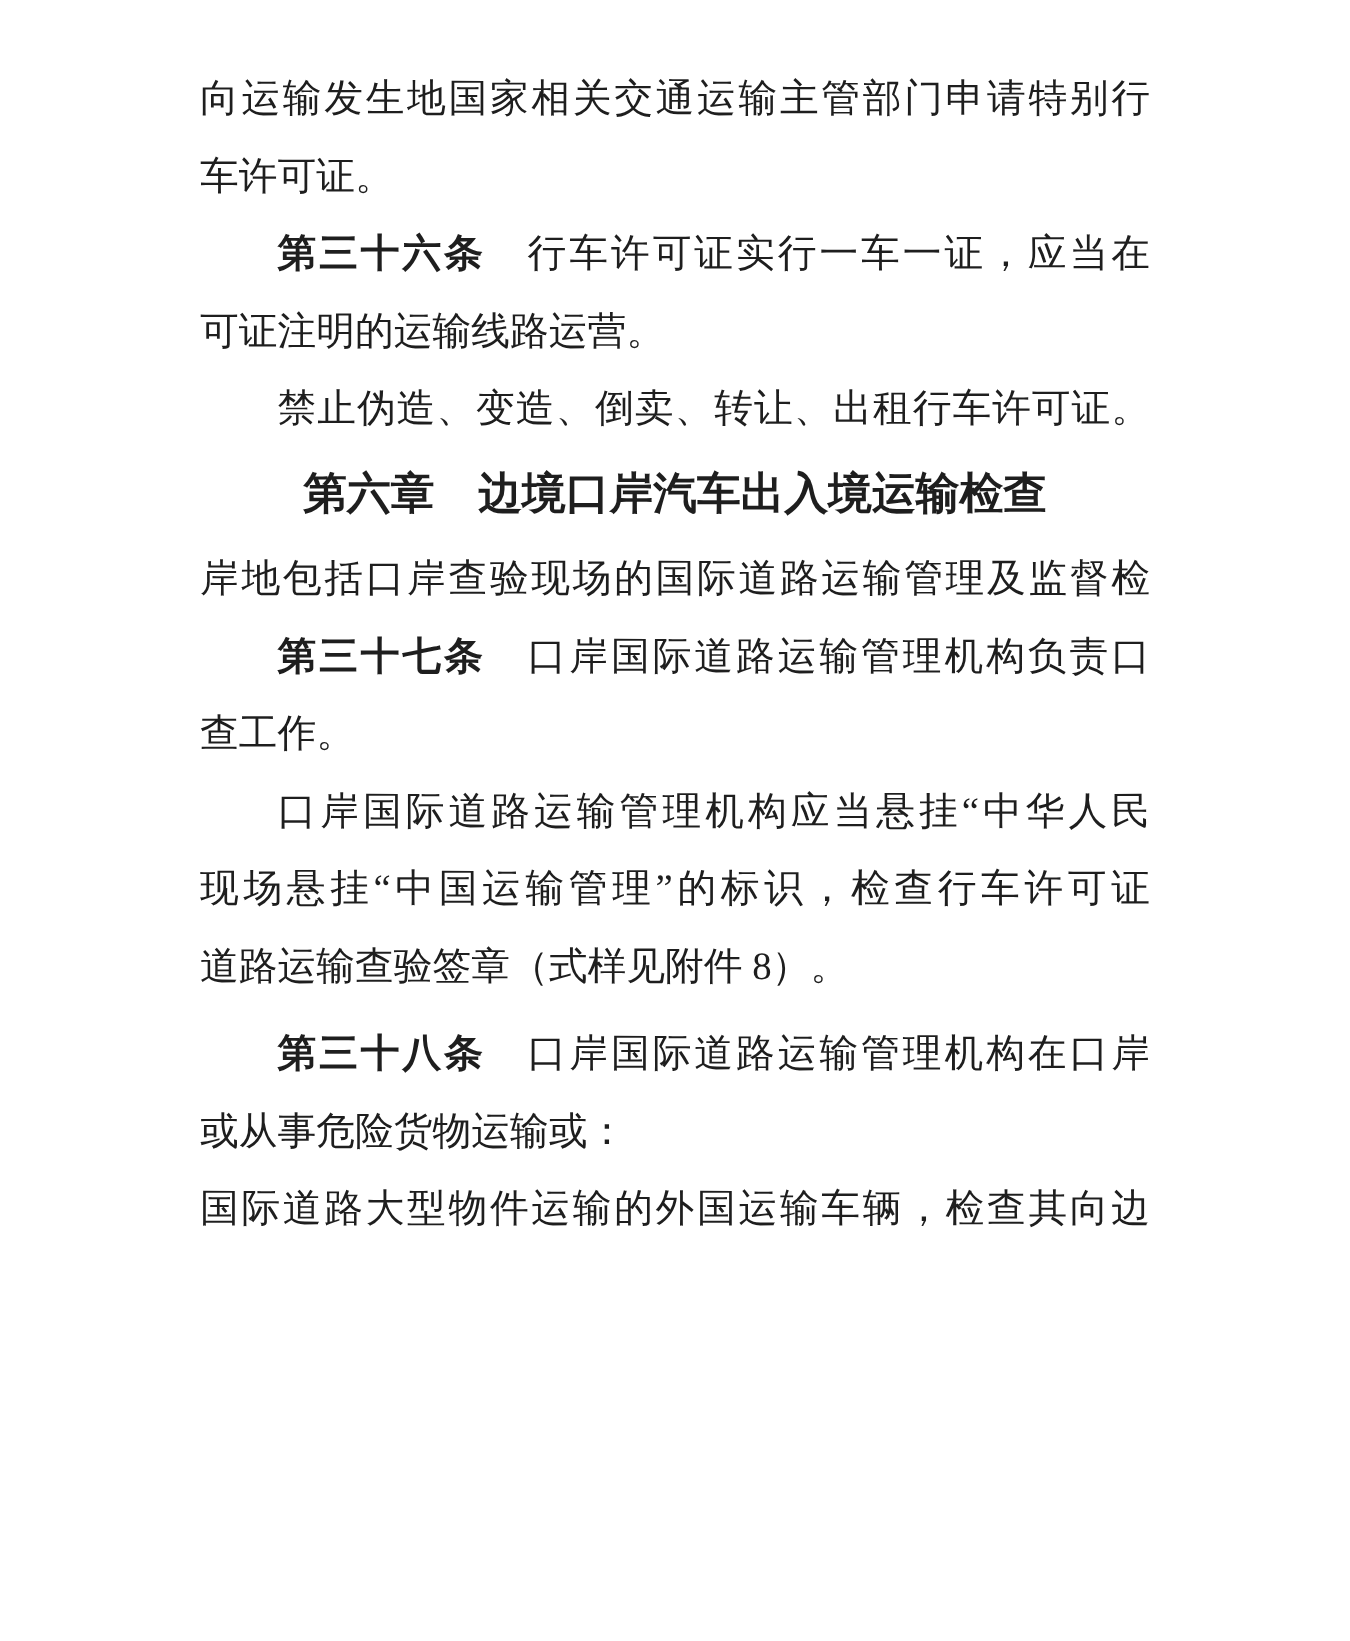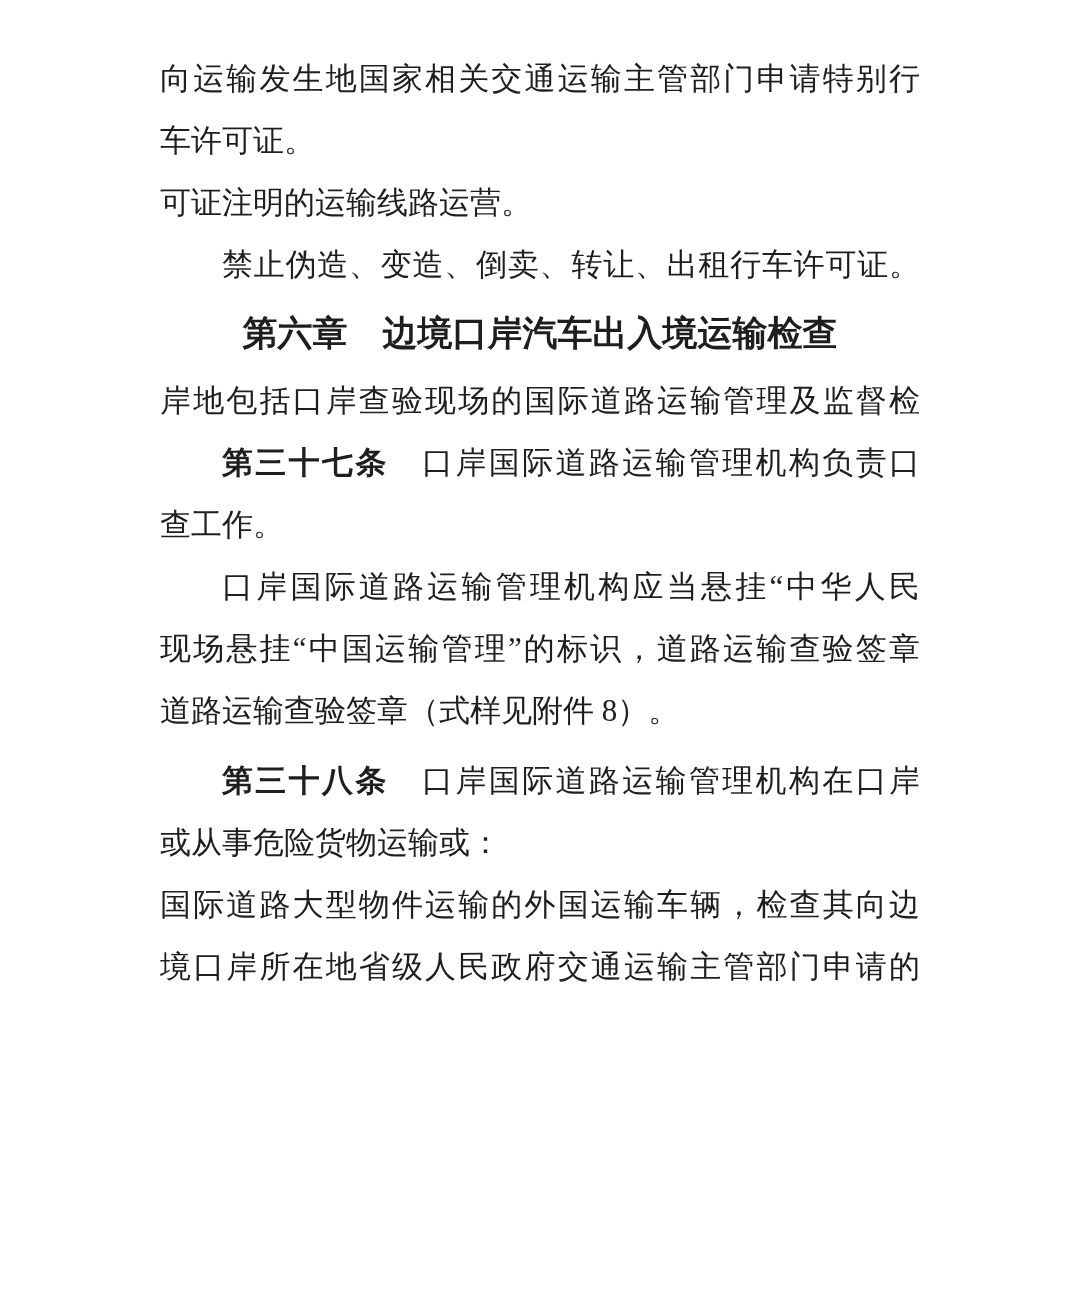--- a/index.html
+++ b/index.html
@@ -74,6 +74,7 @@
         <div class="line left" data-name="text-line"><span class="seg" data-name="text-segment">车许可证。</span></div>
       </div>
       <div class="para body" data-name="para-article-36">
+        <div class="line j indent" data-name="text-line"><span class="seg bold" data-name="bold-term">第三十六条</span><span class="seg" data-name="text-segment">　行车许可证实行一车一证，应当在</span></div>
         <div class="line left" data-name="text-line"><span class="seg" data-name="text-segment">可证注明的运输线路运营。</span></div>
       </div>
       <div class="para body" data-name="para-prohibition">

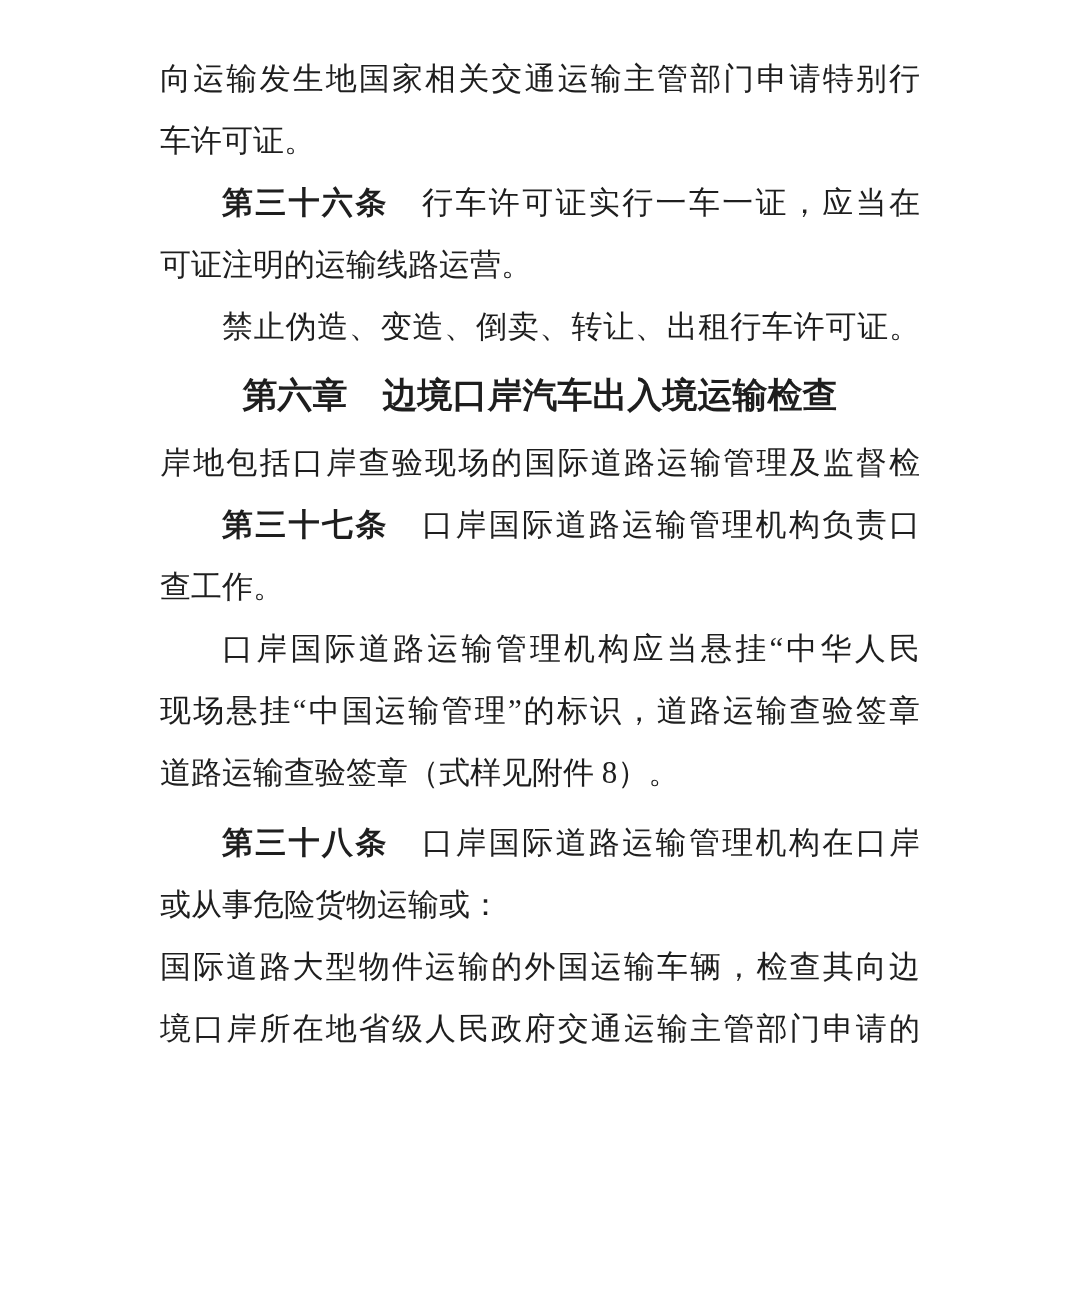--- a/index.html
+++ b/index.html
@@ -90,7 +90,7 @@
       </div>
       <div class="para body" data-name="para-signage">
         <div class="line j indent" data-name="text-line"><span class="seg" data-name="text-segment">口岸国际道路运输管理机构应当悬挂“中华人民</span></div>
-        <div class="line j" data-name="text-line"><span class="seg" data-name="text-segment">现场悬挂“中国运输管理”的标识，道路运输查验签章</span></div>
+        <div class="line j" data-name="text-line"><span class="seg" data-name="text-segment">现场悬挂“中国运输管理”的标识，检查行车许可证</span></div>
         <div class="line left" data-name="text-line"><span class="seg" data-name="text-segment">道路运输查验签章（式样见附件 8）。</span></div>
       </div>
       <div class="para body" data-name="para-article-38">

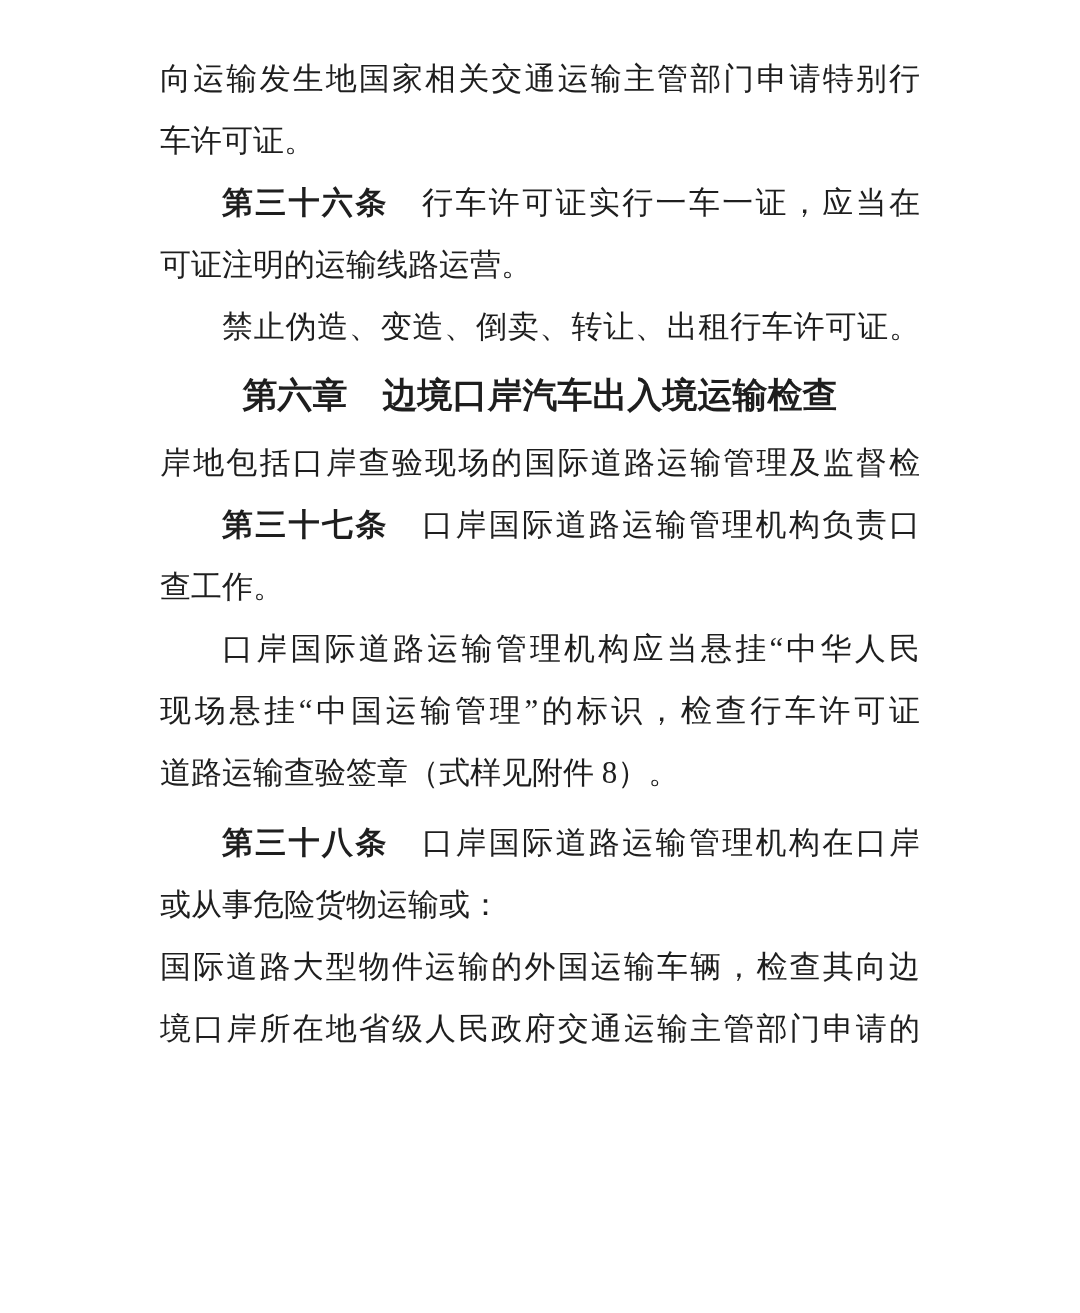--- a/index.html
+++ b/index.html
@@ -99,7 +99,6 @@
       </div>
       <div class="para body" data-name="para-item-1">
         <div class="line j" data-name="text-line"><span class="seg" data-name="text-segment">国际道路大型物件运输的外国运输车辆，检查其向边</span></div>
-        <div class="line j" data-name="text-line"><span class="seg" data-name="text-segment">境口岸所在地省级人民政府交通运输主管部门申请的</span></div>
       </div>
     </div>
 

